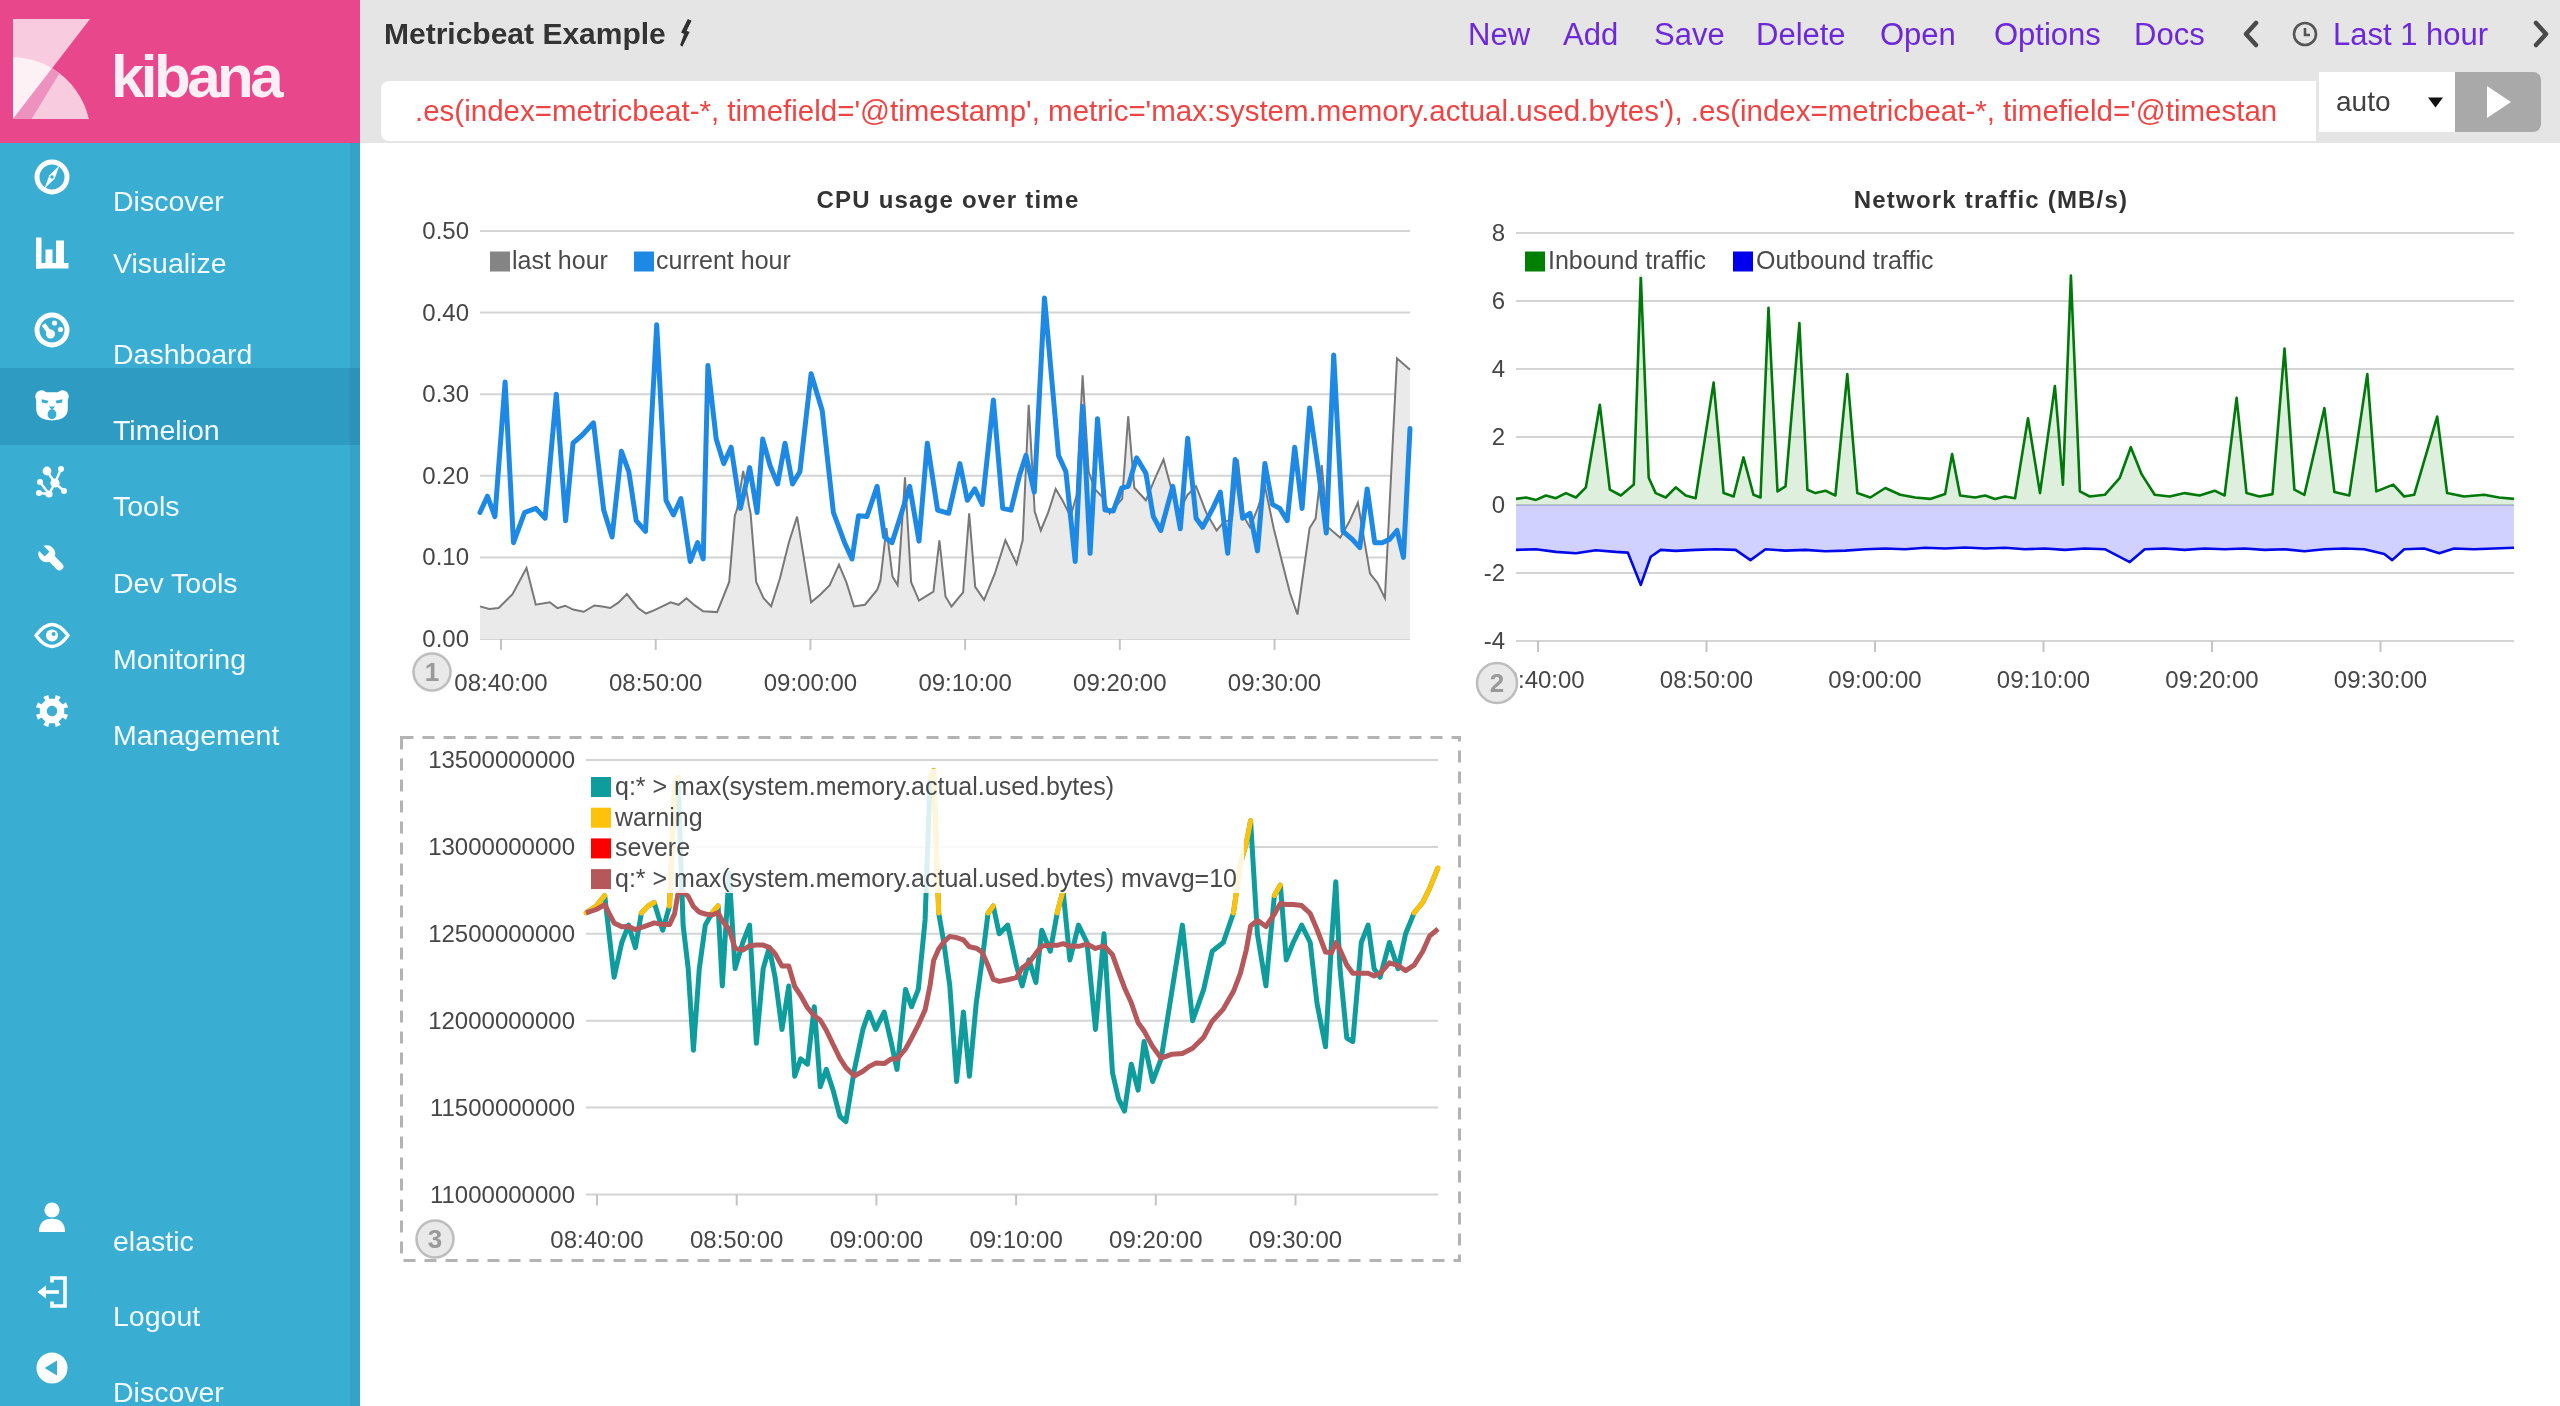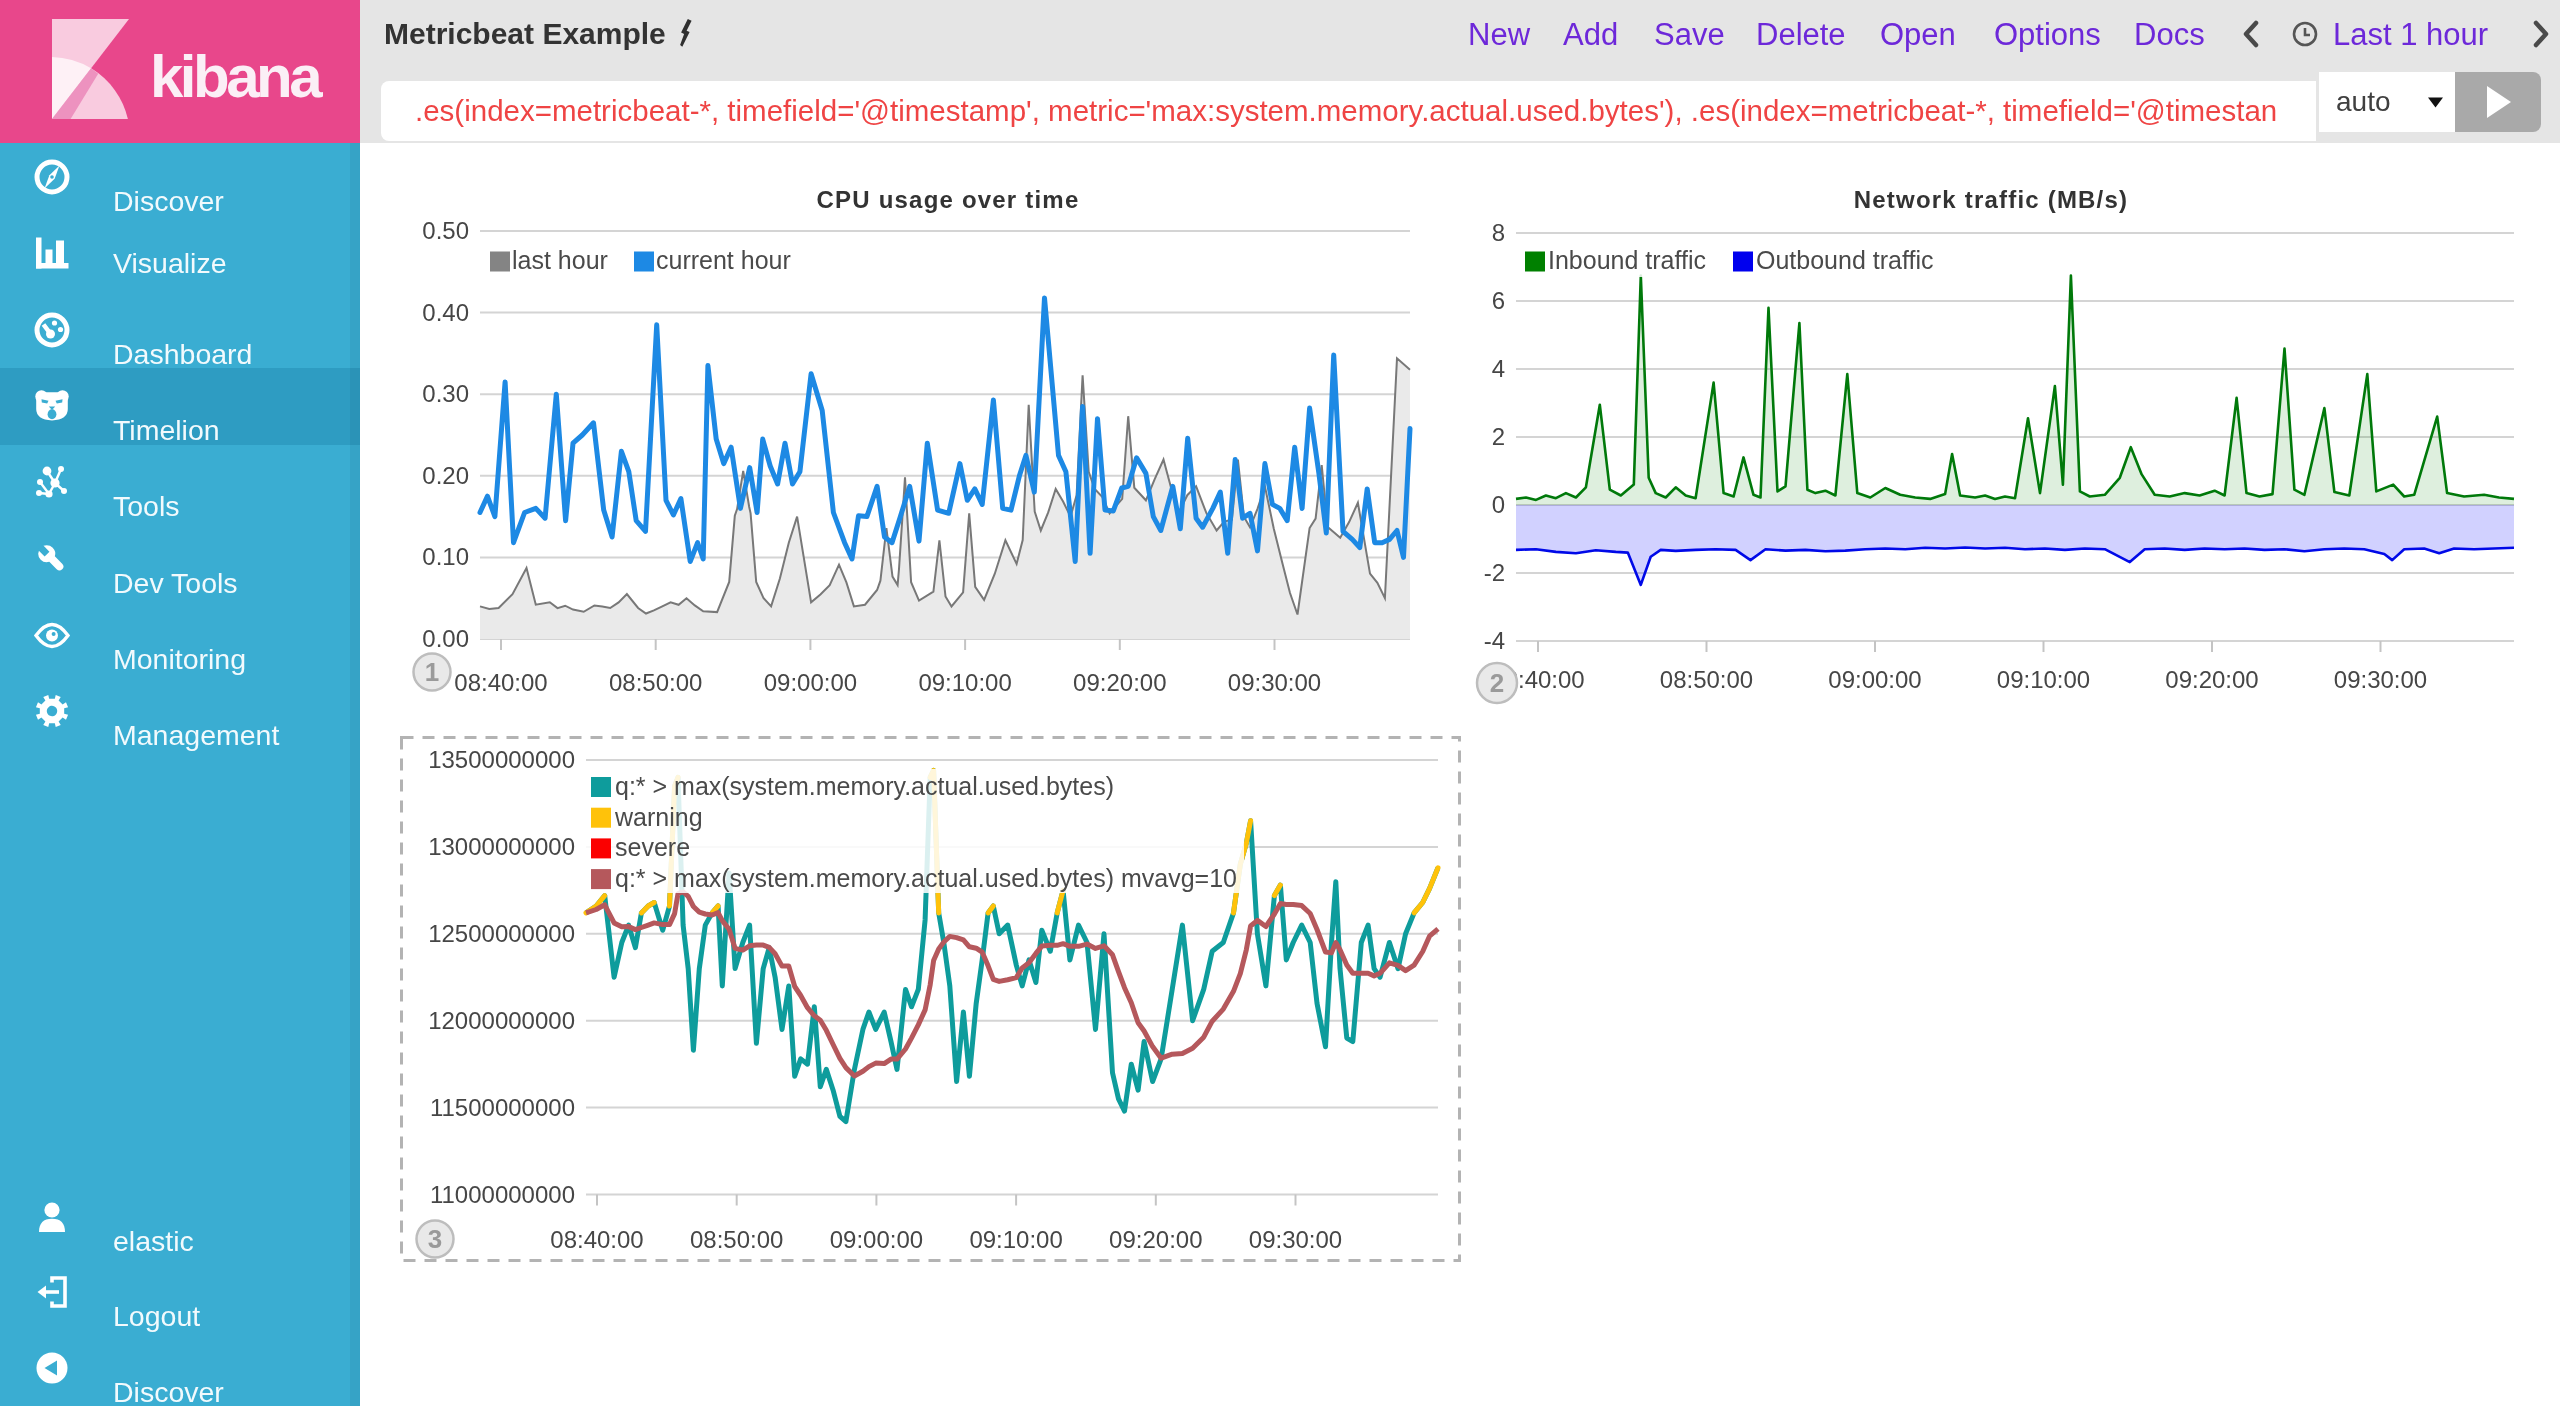--- a/index.html
+++ b/index.html
@@ -5,7 +5,7 @@
 html,body { width:2560px; height:1406px; overflow:hidden; background:#fff; font-family:"Liberation Sans",sans-serif; }
 #sidebar { position:absolute; left:0; top:0; width:360px; height:1406px; background:#3aadd2; }
 #sidebar::after { content:""; position:absolute; right:0; top:143px; bottom:0; width:10px; background:rgba(0,0,0,0.055); }
-#logohdr { position:absolute; left:0; top:0; width:360px; height:143px; background:#e8478b;padding-left:39px; }
+#logohdr { position:absolute; left:0; top:0; width:360px; height:143px; background:#e8478b; }
 #selband { position:absolute; left:0; top:368px; width:360px; height:77px; background:#2e9cc2; }
 .nic { position:absolute; }
 .nlabel { position:absolute; left:113px; transform:translateY(-50%); font-size:28.5px; color:#f2fafd;margin-top:24px; }

